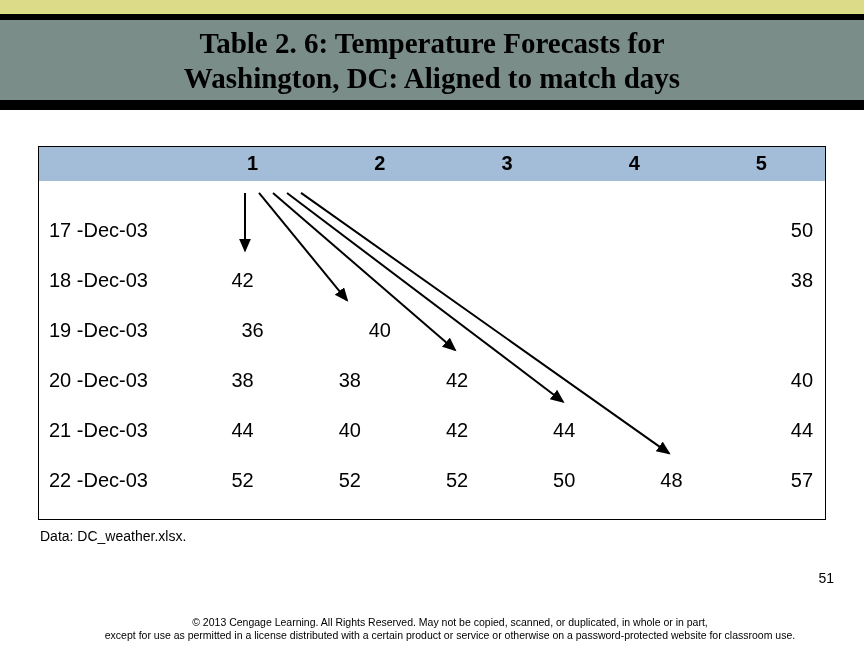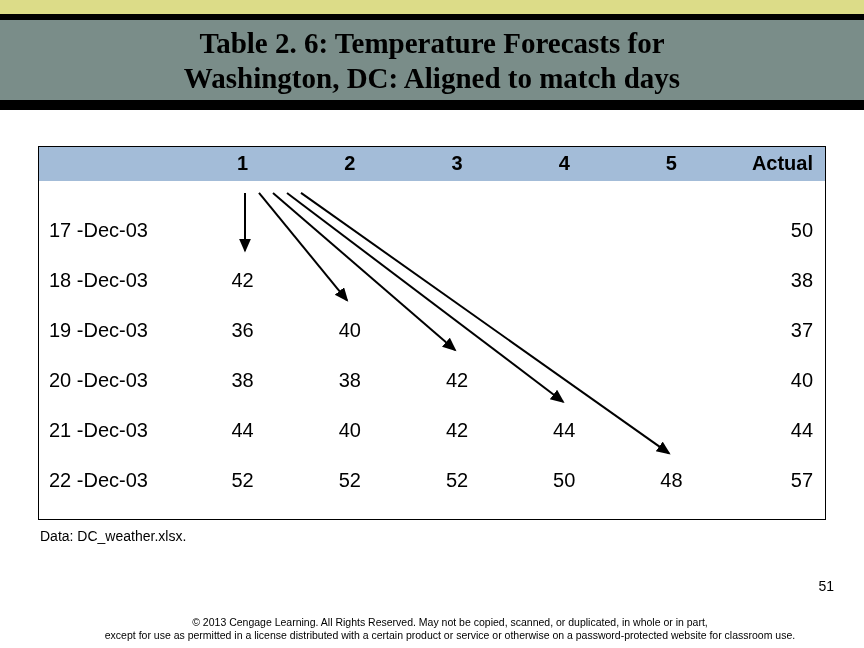--- a/index.html
+++ b/index.html
@@ -104,7 +104,6 @@
     <div class="col-val">3</div>
     <div class="col-val">4</div>
     <div class="col-val">5</div>
-    <div class="col-actual">Actual</div>
   </div>
 
   <div class="tbody">

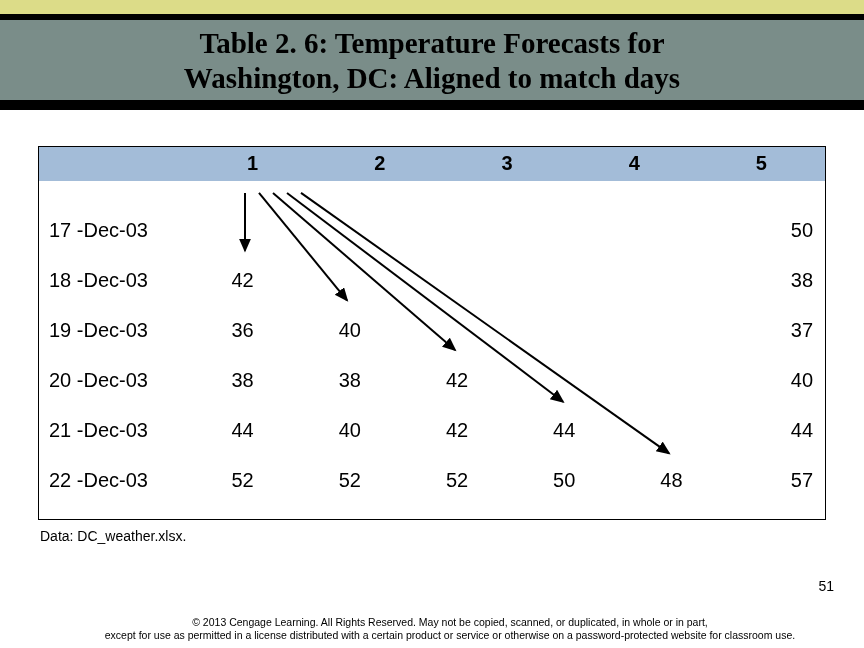--- a/index.html
+++ b/index.html
@@ -132,7 +132,6 @@
       <div class="col-val"></div>
       <div class="col-val"></div>
       <div class="col-val"></div>
-      <div class="col-actual">37</div>
     </div>
     <div class="trow">
       <div class="col-date">20 -Dec-03</div>

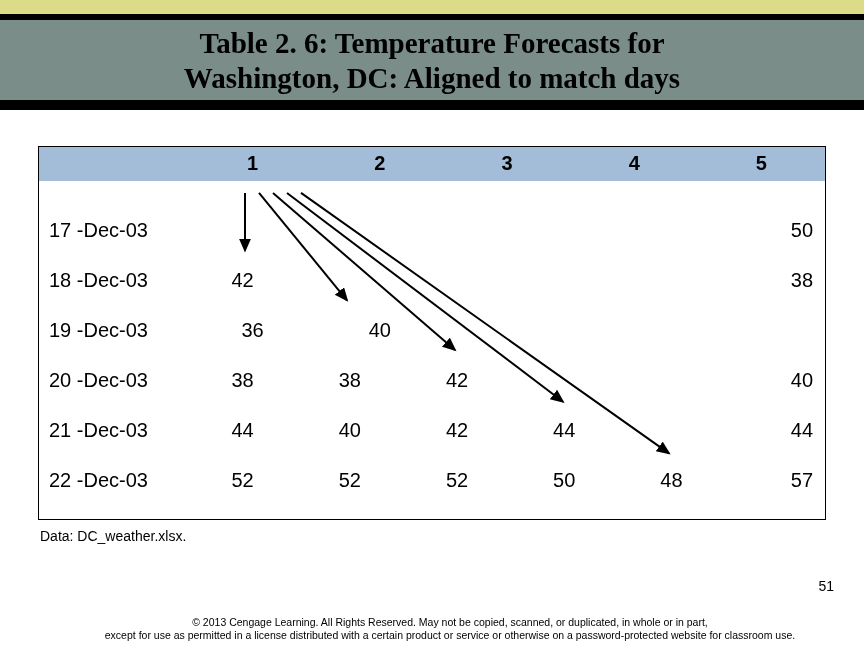--- a/index.html
+++ b/index.html
@@ -68,7 +68,7 @@
   .slide-no {
     position: absolute;
     right: 30px;
-    bottom: 54px;
+    bottom: 62px;
     font-size: 14px;
   }
   .footer {

